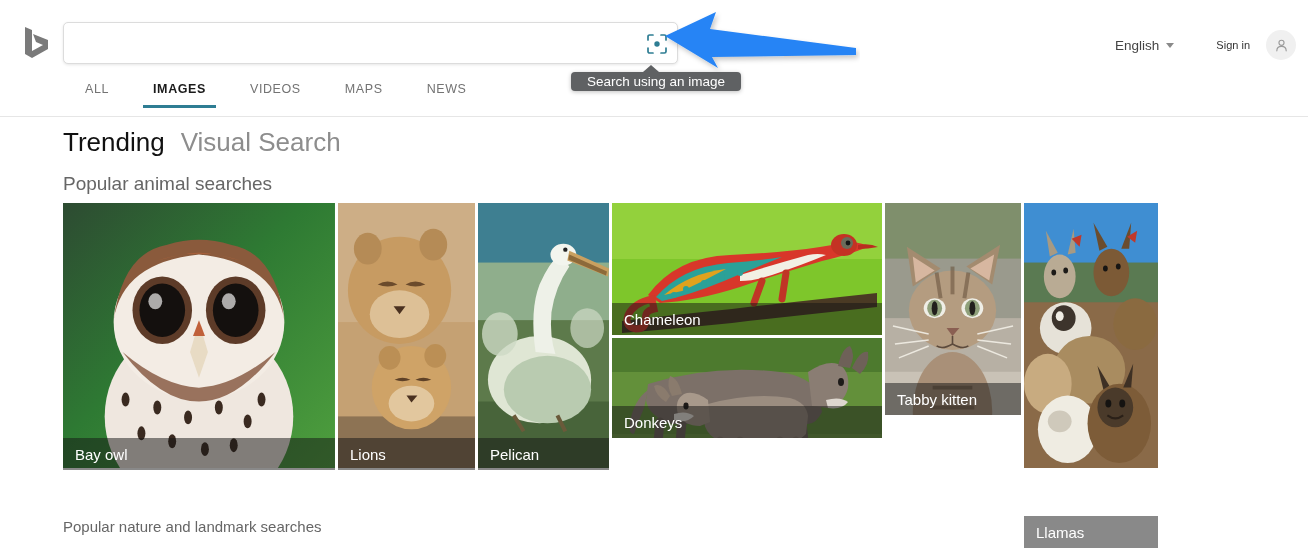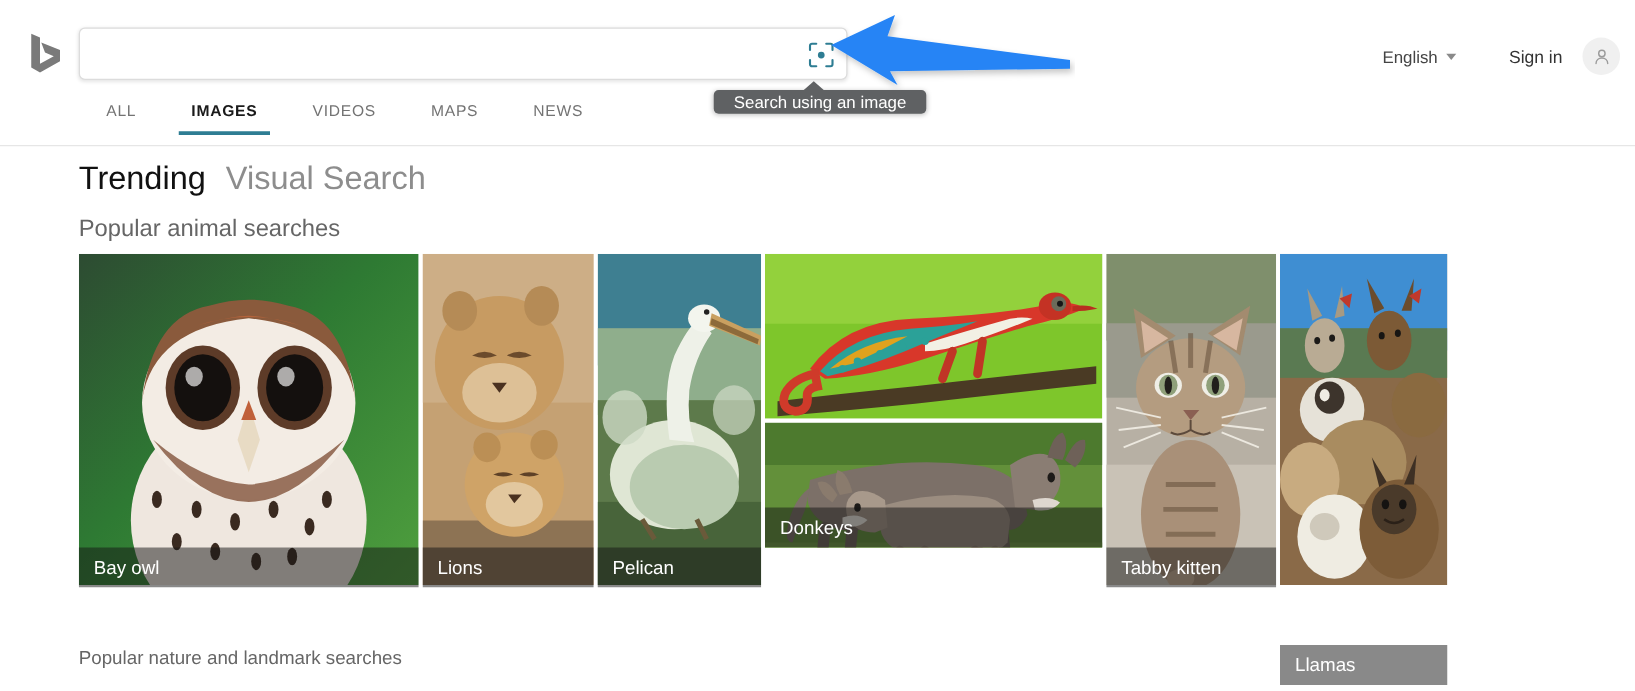--- a/index.html
+++ b/index.html
@@ -93,7 +93,7 @@
     border-top: 5px solid #8a8a8a;
   }
   .signin {
-    font-size: 14px; color: #333;
+    font-size: 11px; color: #333;
     cursor: pointer;
     margin-right: 16px;
   }

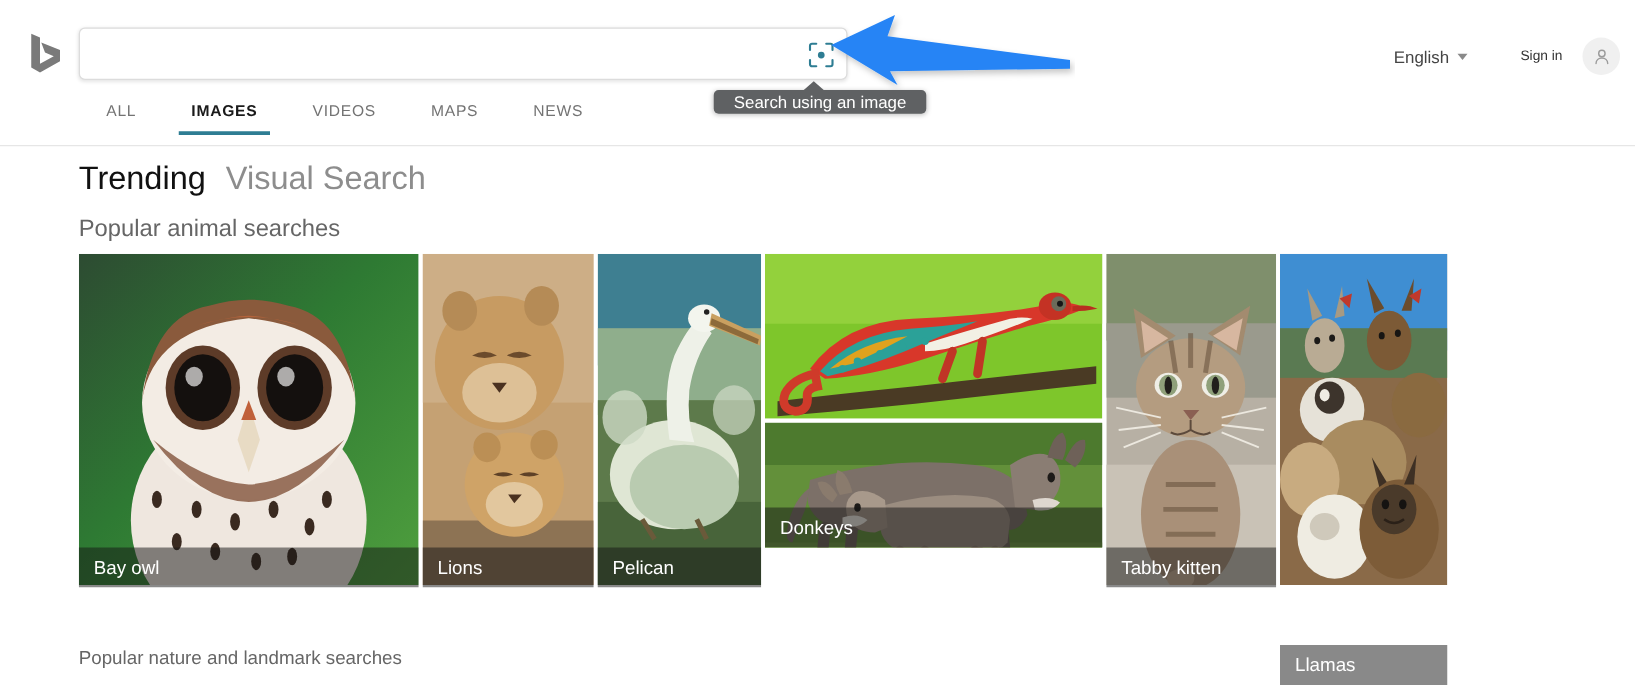--- a/index.html
+++ b/index.html
@@ -371,6 +371,7 @@
           </g>
           <path d="M150 78 L142 100 M174 70 L170 96" stroke="#c03526" stroke-width="7" stroke-linecap="round"></path>
         </svg>
+        <div class="label">Chameleon</div>
       </div>
 
       <div class="tile" style="width:270px;height:100px">

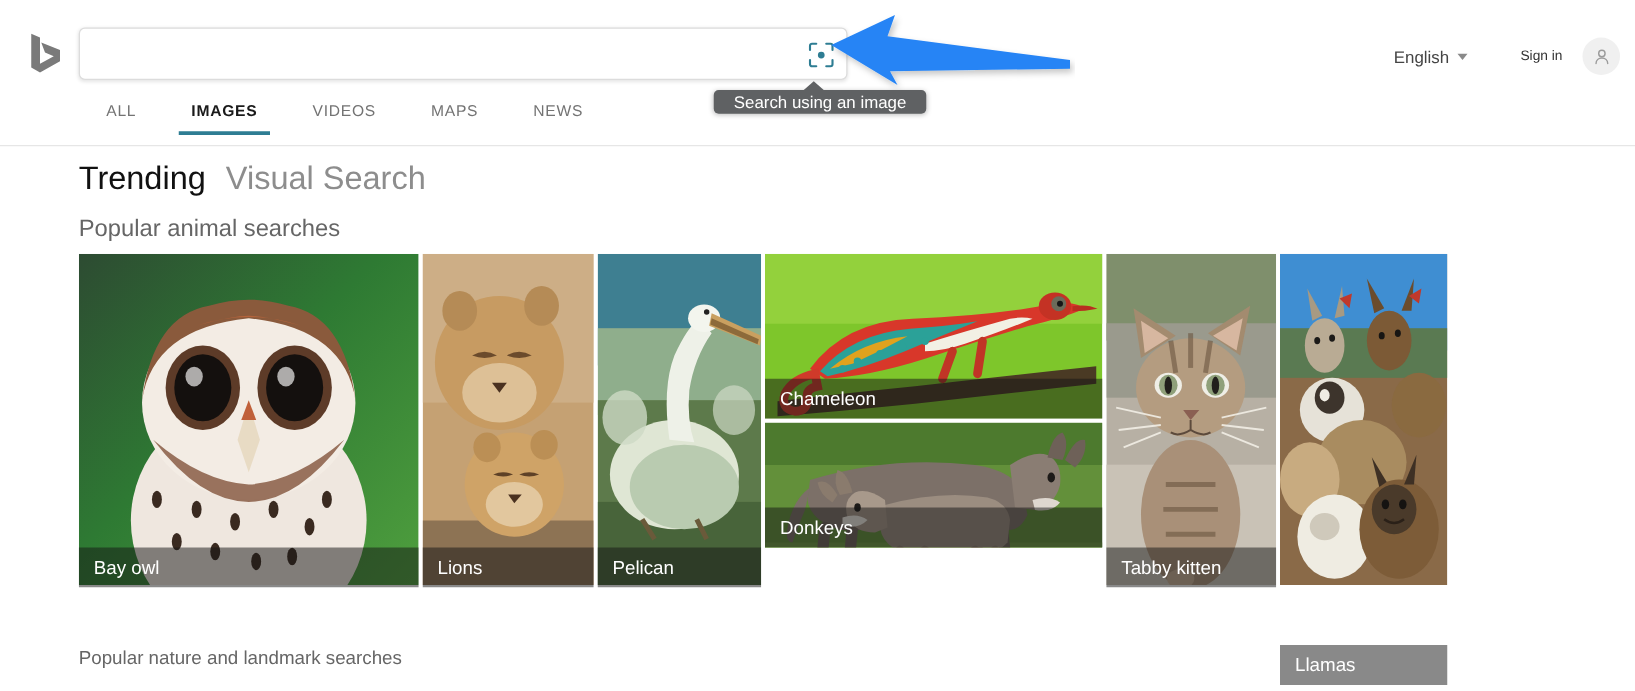--- a/index.html
+++ b/index.html
@@ -399,7 +399,7 @@
       </div>
     </div>
 
-    <div class="tile" style="width:137px;height:267px">
+    <div class="tile" style="width:137px;height:212px">
       <svg class="art" viewBox="0 0 137 267" preserveAspectRatio="none">
         <rect width="137" height="267" fill="#b7b0a4"></rect>
         <rect width="137" height="70" fill="#7f8f6c"></rect>

